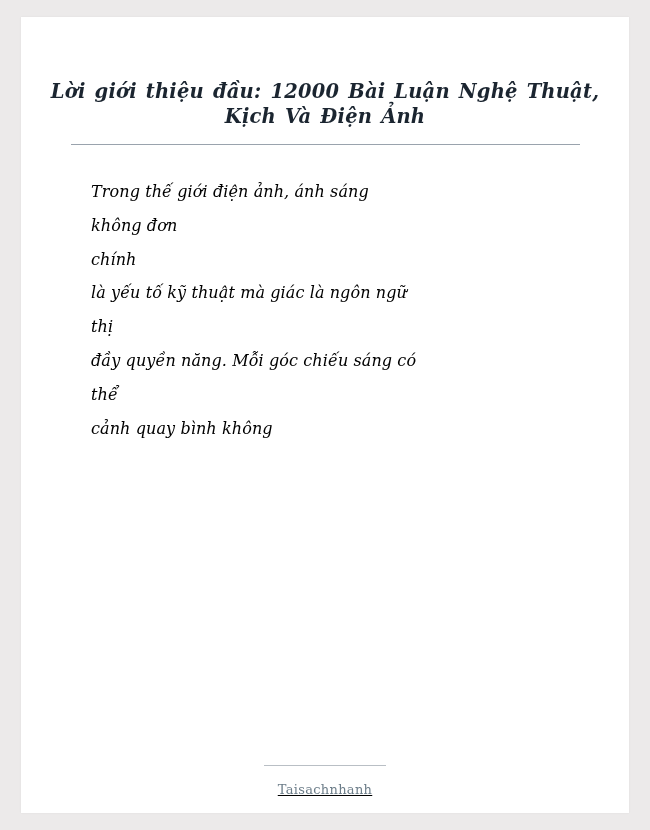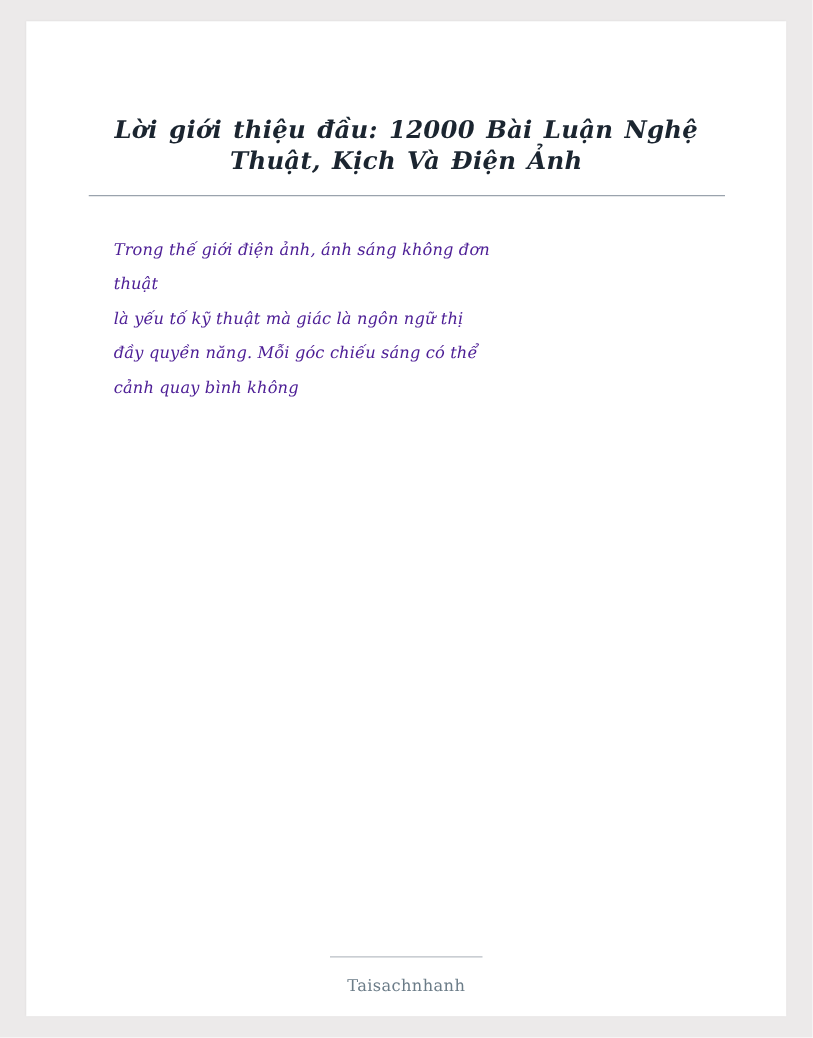--- a/index.html
+++ b/index.html
@@ -32,7 +32,7 @@
     box-sizing: border-box;
   }
   .doc-title {
-    margin: 12px;
+    margin: 0;
     padding-top: 62px;
     font-family: "DejaVu Serif", "Liberation Serif", serif;
     font-style: italic;

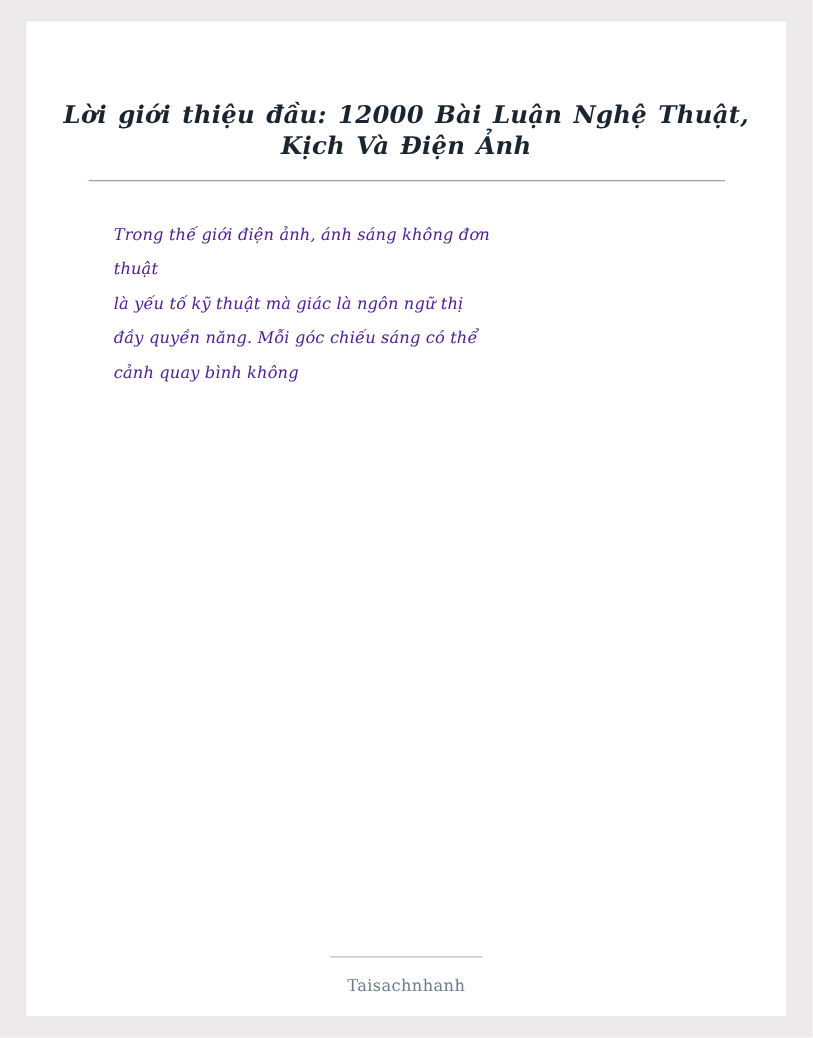--- a/index.html
+++ b/index.html
@@ -56,9 +56,9 @@
     padding-left: 48px;
     font-family: "DejaVu Serif", "Liberation Serif", serif;
     font-style: italic;
-    font-size: 13px;
+    font-size: 16px;
     line-height: 2.12;
-    color: #4c1d95;
+    color: #000000;
     letter-spacing: 0.1px;
     max-width: 330px;
   }

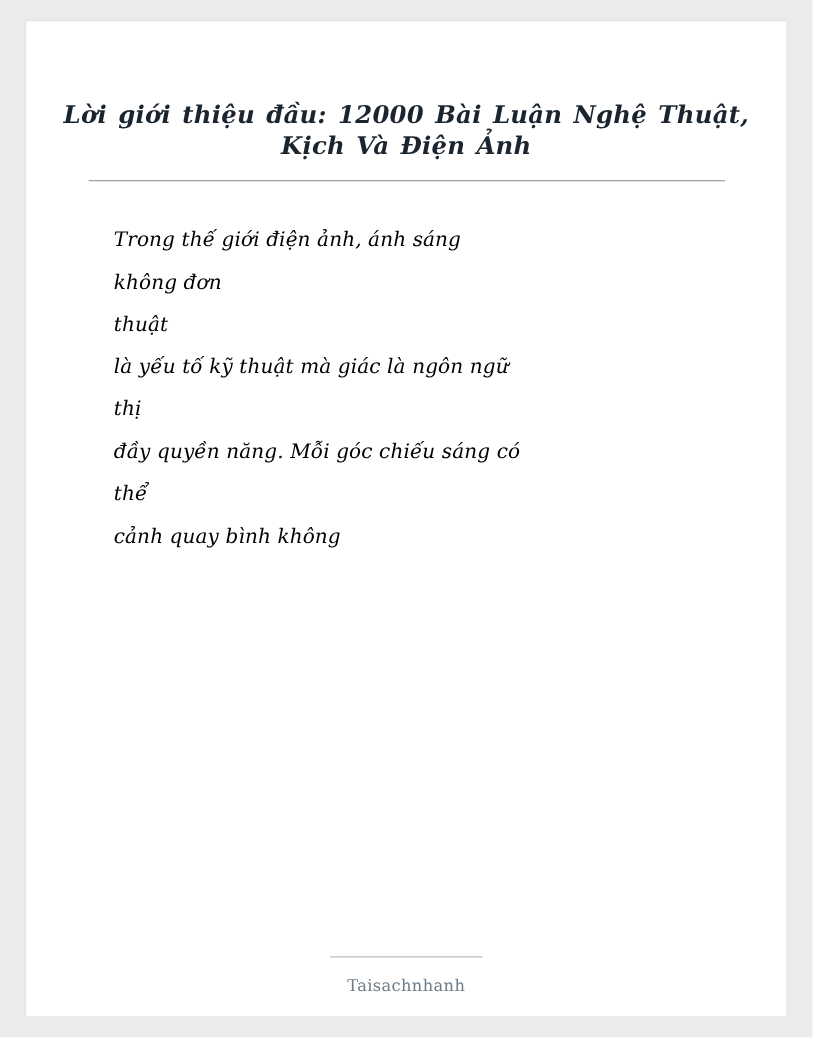--- a/index.html
+++ b/index.html
@@ -98,7 +98,7 @@
 
     <div class="body-text">
       <span class="line">Trong thế giới điện ảnh, ánh sáng không đơn</span>
-      <span class="line">thuật</span>
+      <span class="line">chính</span>
       <span class="line">là yếu tố kỹ thuật mà giác là ngôn ngữ thị</span>
       <span class="line">đầy quyền năng. Mỗi góc chiếu sáng có thể</span>
       <span class="line">cảnh quay bình không</span>

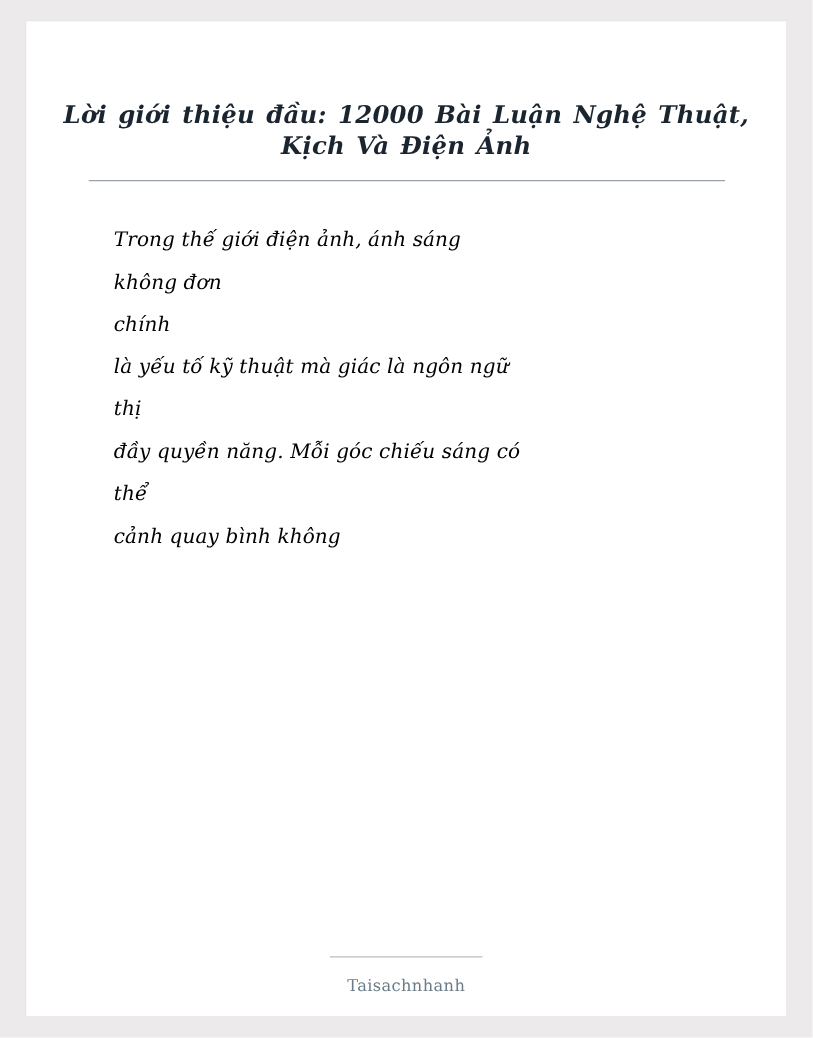--- a/index.html
+++ b/index.html
@@ -72,6 +72,7 @@
     right: 0;
     bottom: 16px;
     text-align: center;
+    text-decoration: underline;
   }
   .footer-rule {
     margin: 0 auto 16px auto;

